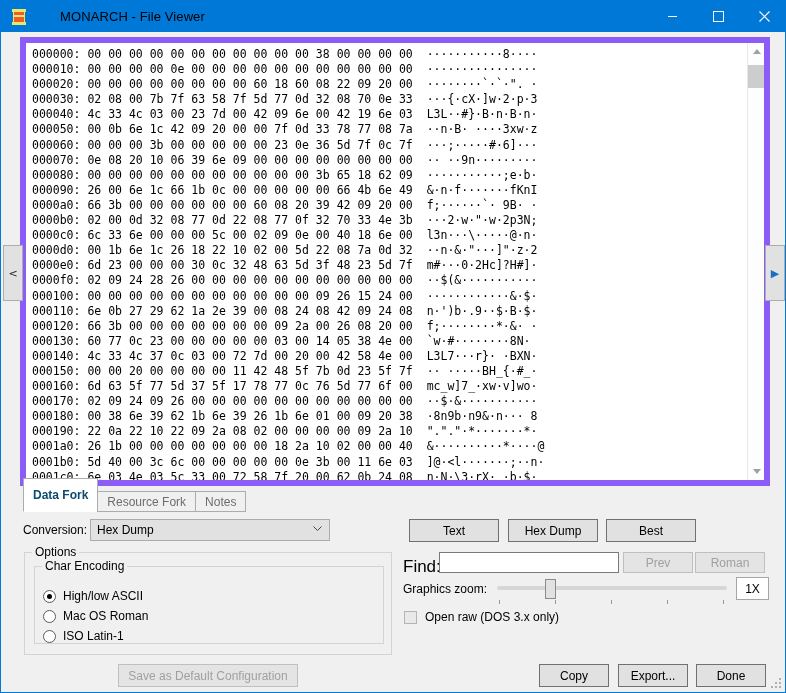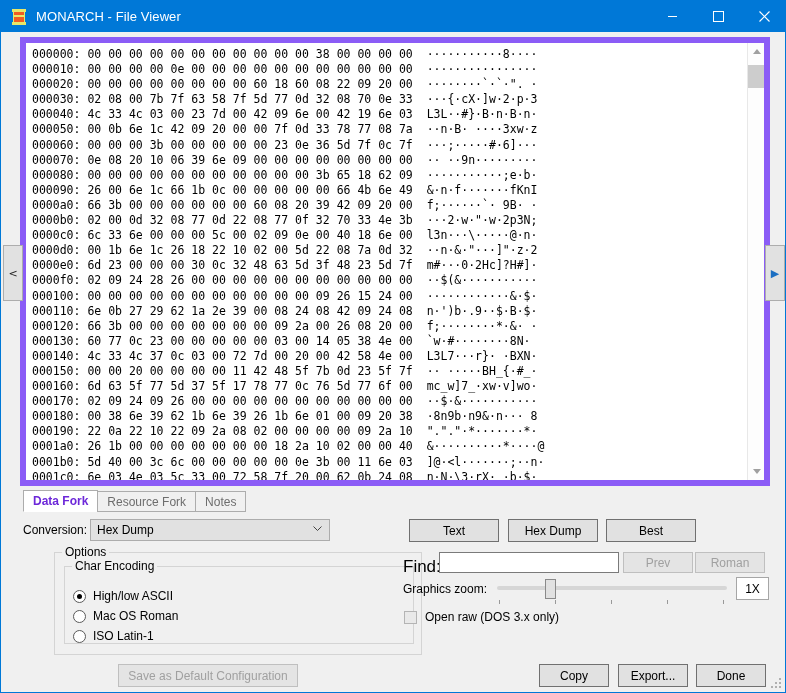--- a/index.html
+++ b/index.html
@@ -64,10 +64,11 @@
     width: 14px; height: 3px; background: #e8e86a;
   }
   .title-text {
-    color: #ffffff;
+    color: #000000;
     font-size: 13px;
     letter-spacing: 0.1px;
     white-space: nowrap;
+    margin-left: 24px;
   }
   .win-buttons {
     position: absolute;

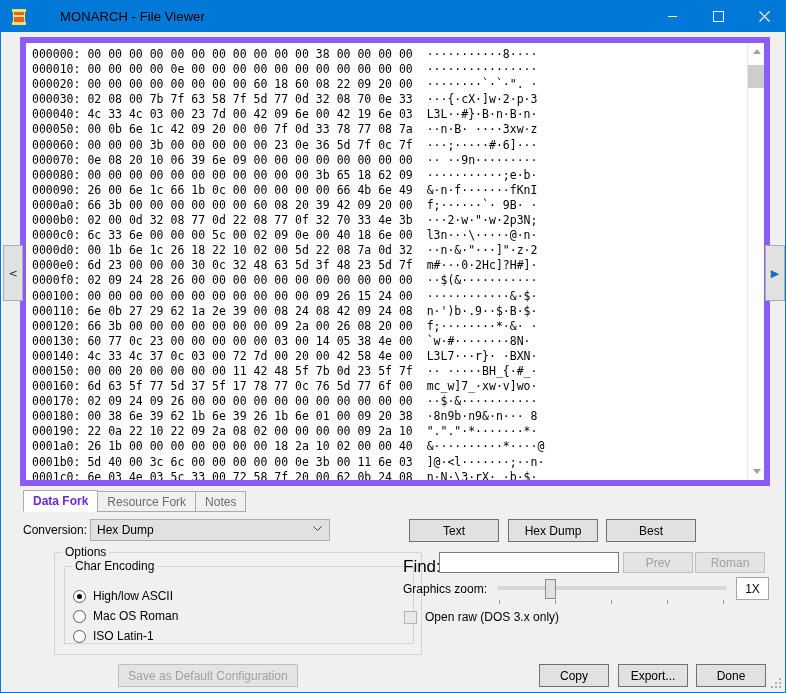--- a/index.html
+++ b/index.html
@@ -180,10 +180,10 @@
   }
   .tab.active {
     background: #ffffff;
-    color: #6d28d9;
+    color: #0c4a6e;
     font-weight: bold;
     border-bottom: 1px solid #ffffff;
-    height: 22px;
+    height: 34px;
   }
 
   

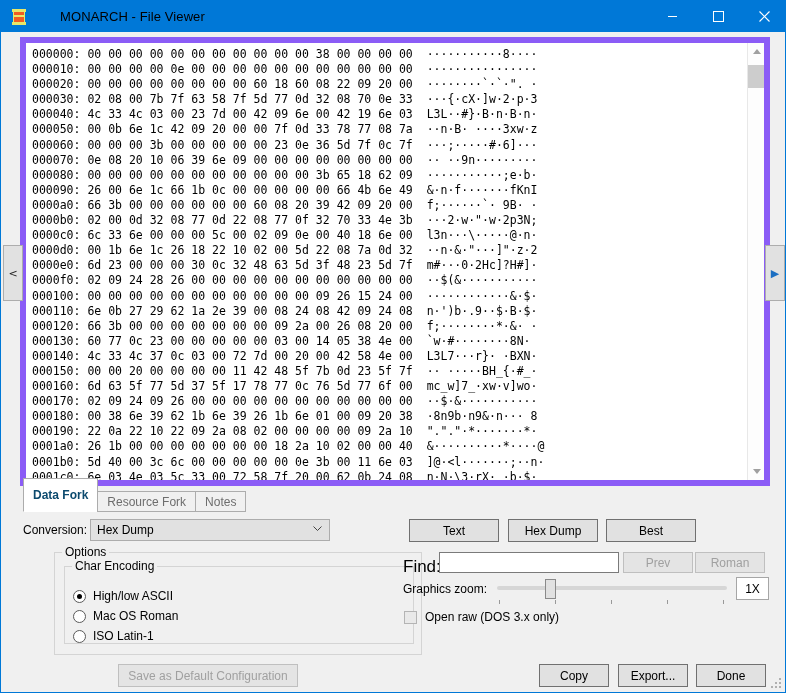--- a/index.html
+++ b/index.html
@@ -235,7 +235,6 @@
     top: 551px;
     width: 368px;
     height: 103px;
-    margin-left: 30px;
   }
   #charenc-group {
     left: 9px;

